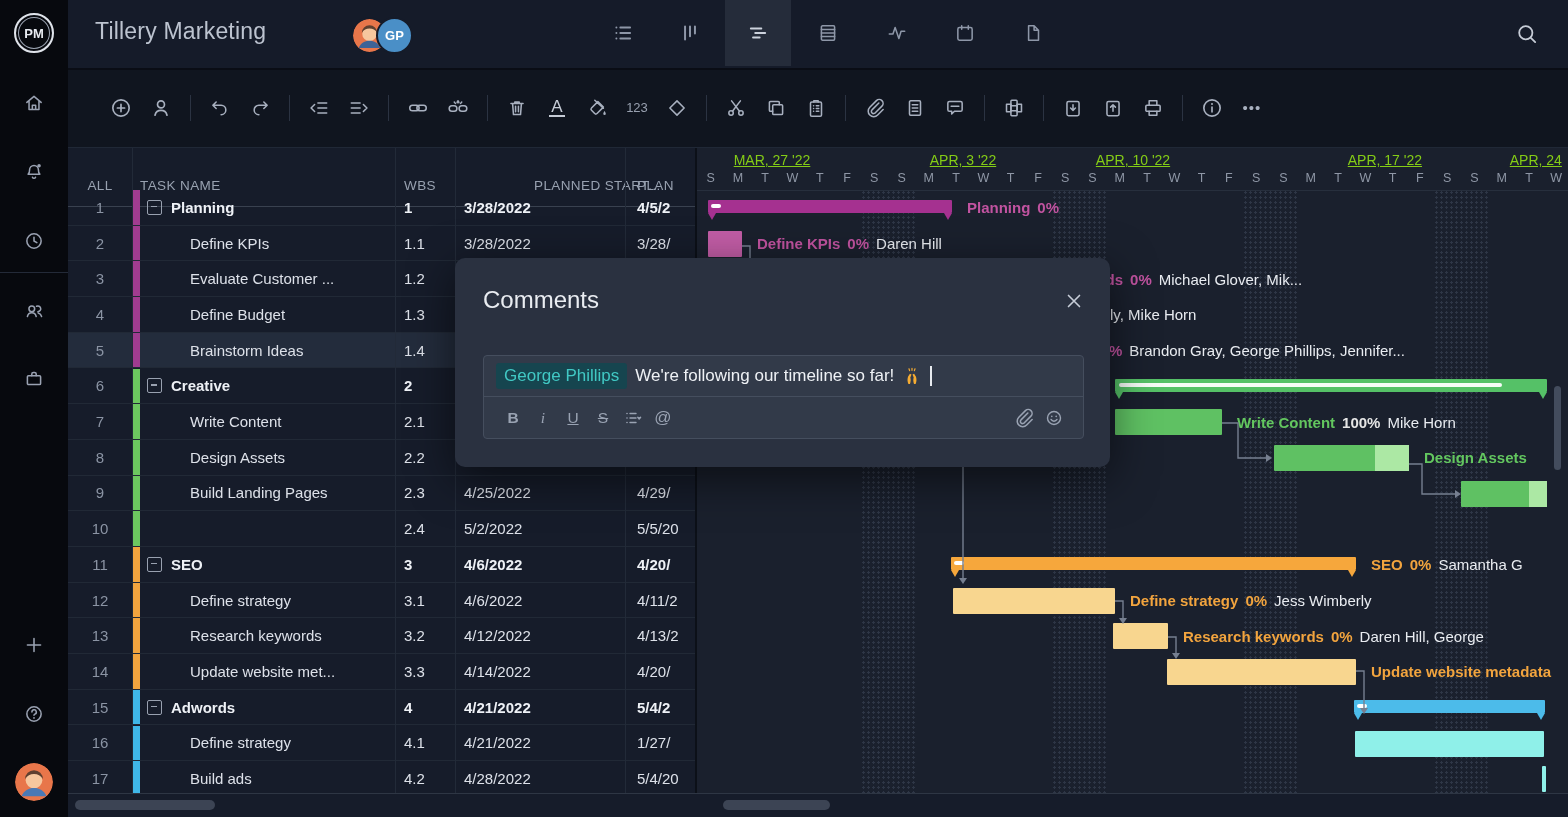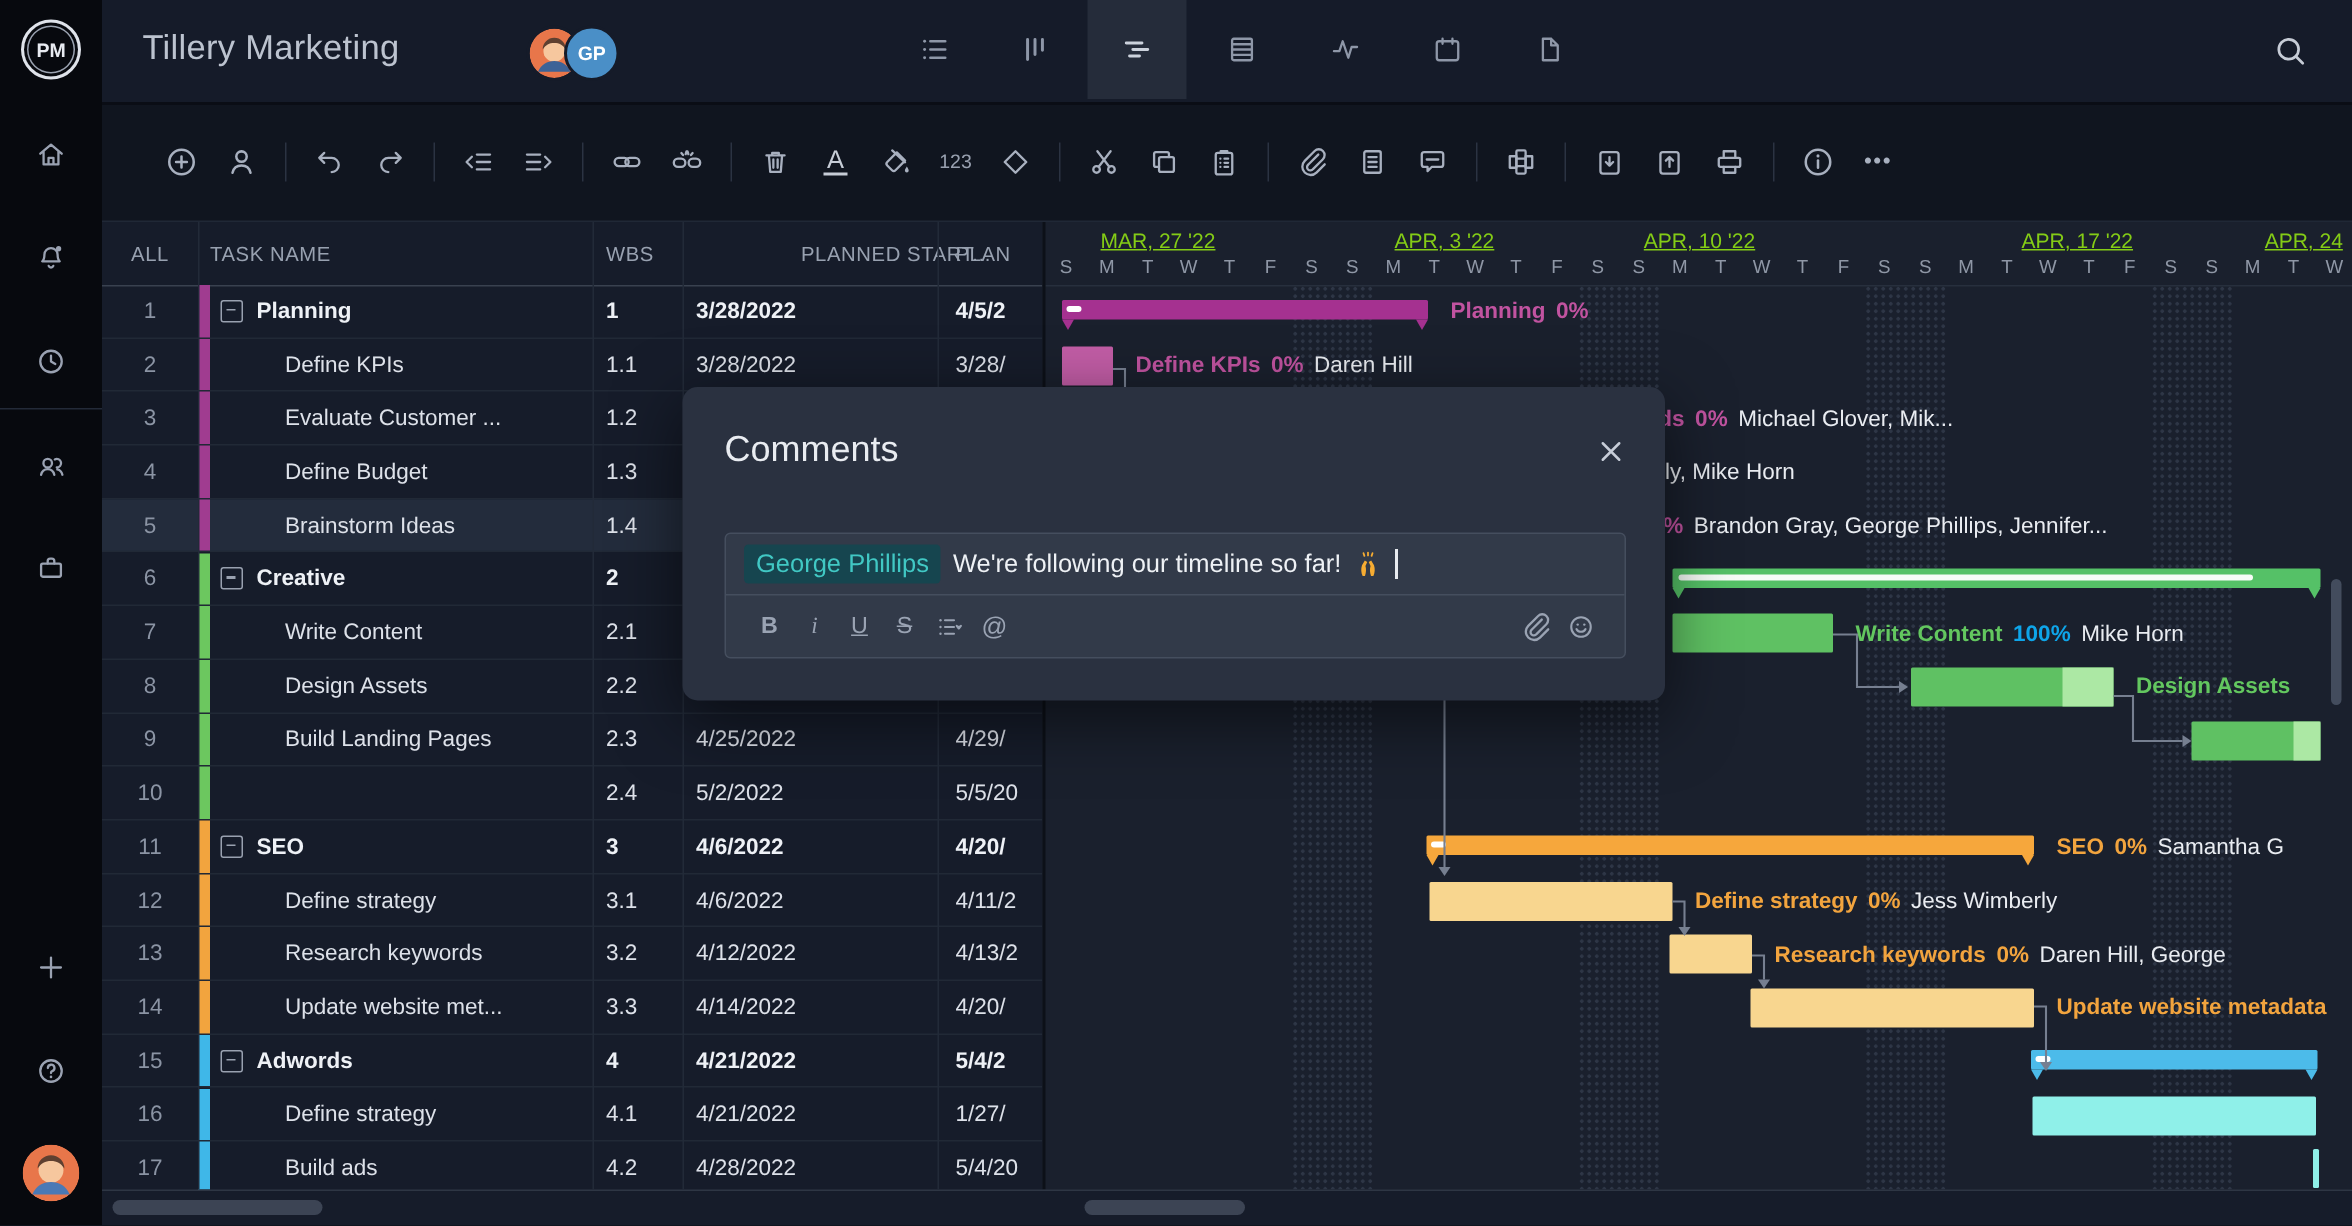--- a/index.html
+++ b/index.html
@@ -32,7 +32,7 @@
   
   #table{left:68px;top:148px;width:627px;height:645px;background:#161c2a;overflow:hidden;z-index:2;}
   .th{top:0;height:42px;display:flex;align-items:center;font-size:13.5px;color:#98a1b0;letter-spacing:.4px;box-sizing:border-box;cursor:pointer;}
-  #thead{left:0;top:0;width:627px;height:42px;border-bottom:1px solid #39414f;}
+  #thead{left:0;top:16px;width:627px;height:42px;border-bottom:1px solid #39414f;}
   .colline{top:0;width:1px;height:645px;background:#222a38;}
   .trow{left:0;width:627px;height:35.7px;border-bottom:1px solid #212936;box-sizing:border-box;}
   .trow.sel{background:#232c3c;}

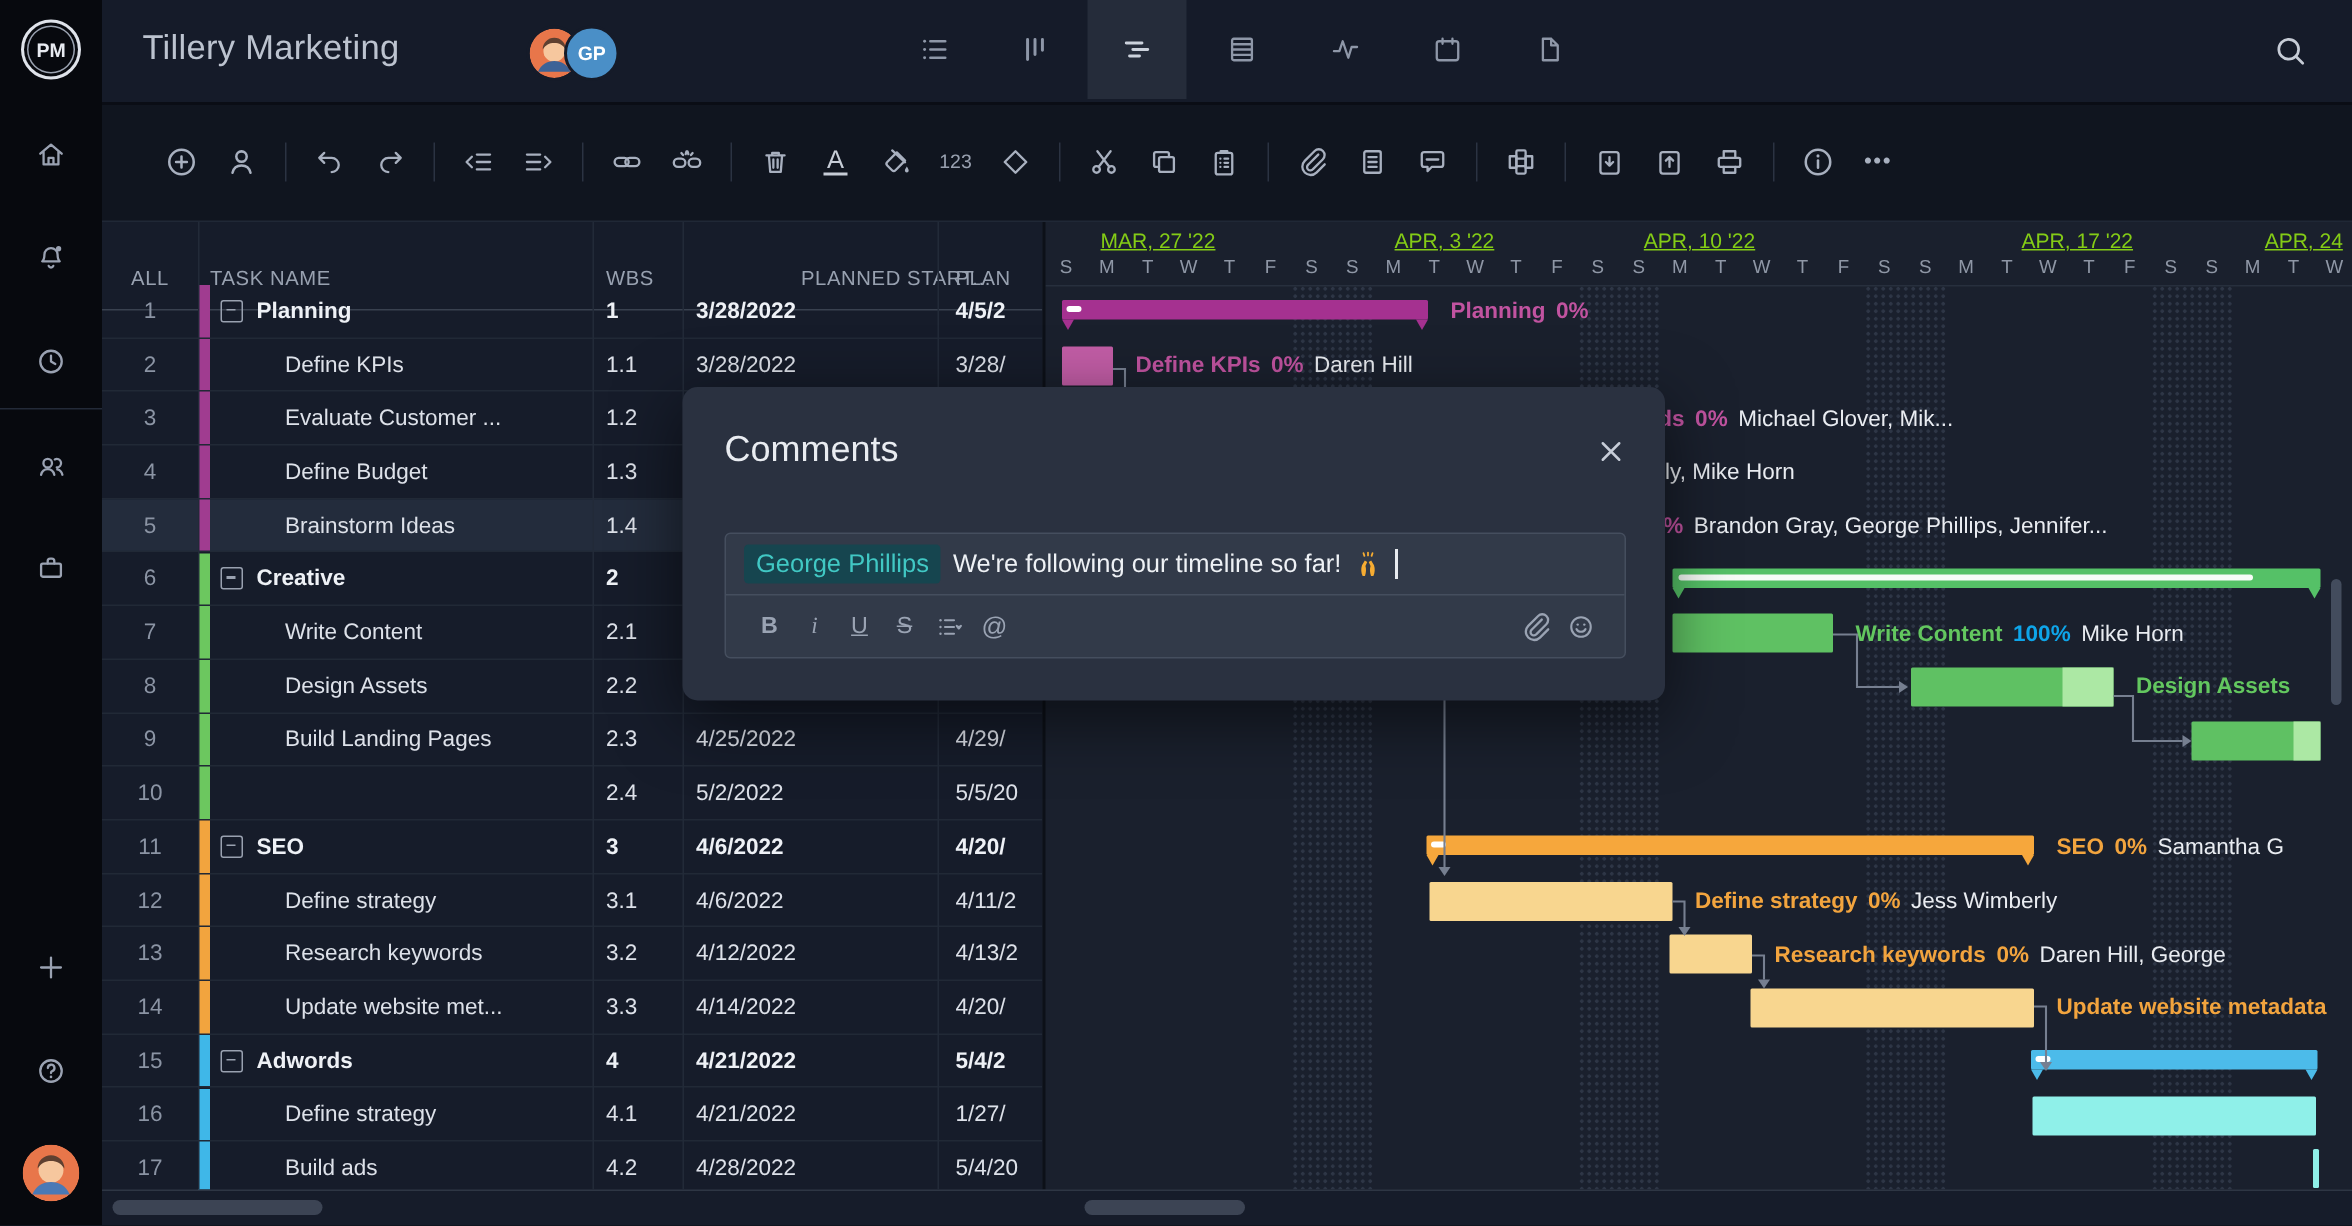--- a/index.html
+++ b/index.html
@@ -624,7 +624,7 @@
         <div class="abs gbar" style="left: 418px; top: 261.2px; width: 107px; height: 26px; background: rgb(95, 193, 99);"></div>
         <div class="abs glabel" style="left: 540px; top: 256.2px; height: 35.7px;">
           <b style="color: rgb(99, 199, 95);">Write Content</b>
-          <b style="color: #0ea5e9;">100%</b>
+          <b style="color: #e5e5e5;">100%</b>
           <span class="gnames">Mike Horn</span>
         </div>
         <div class="abs gbar" style="left: 577px; top: 296.9px; width: 135px; height: 26px; background: rgb(95, 193, 99);">

